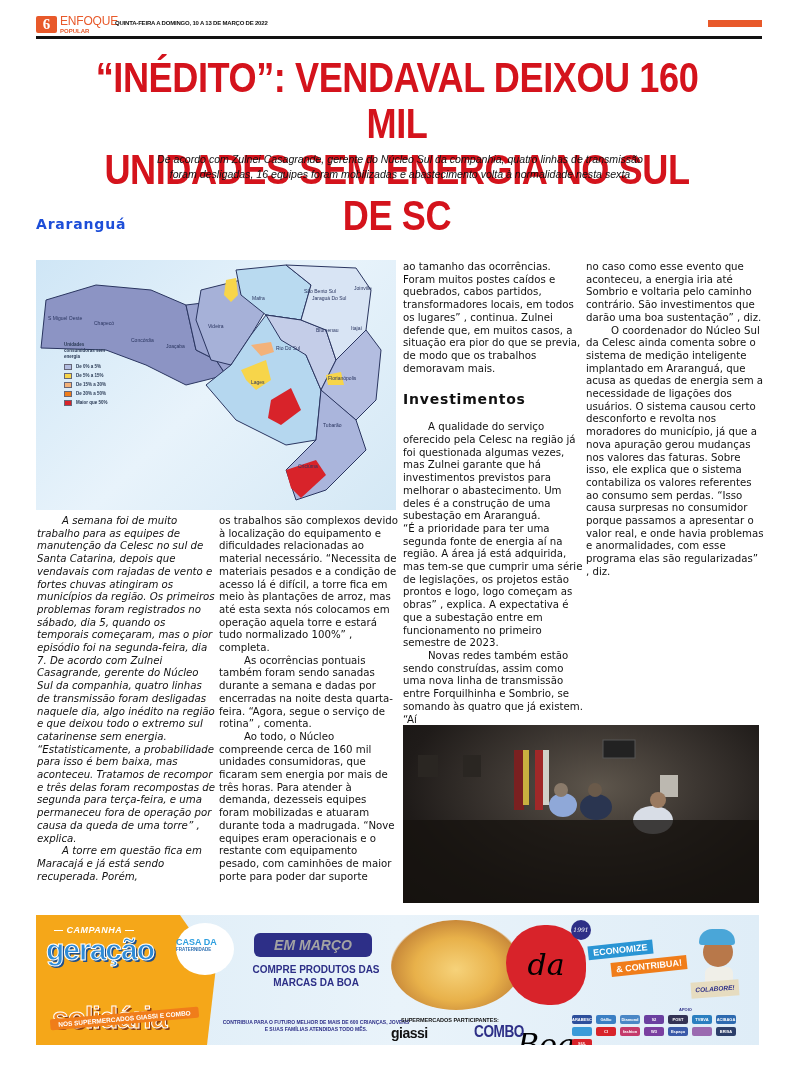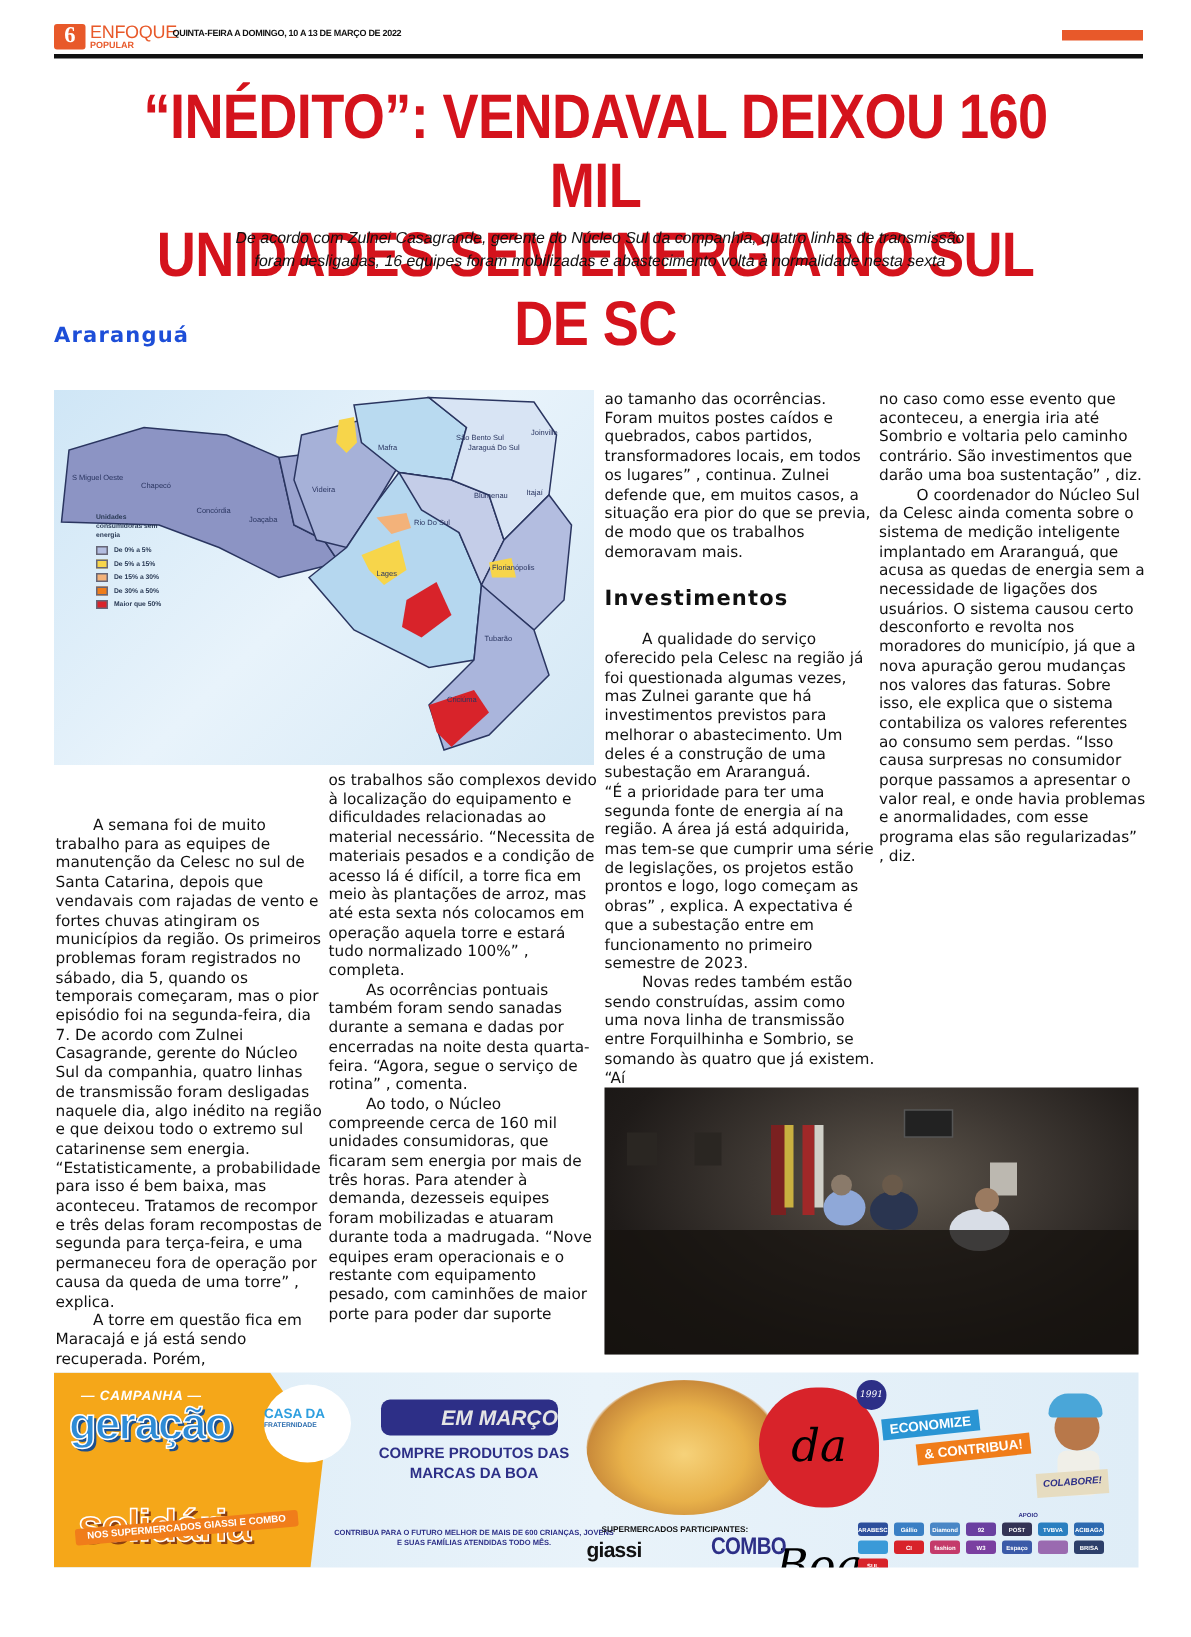--- a/index.html
+++ b/index.html
@@ -37,7 +37,7 @@
   .col { position: absolute; font-family: "DejaVu Sans", sans-serif; font-size: 10.2px; line-height: 12.7px; color: #111; }
   .col p { text-indent: 0; }
   .col p.ind { text-indent: 25px; }
-  .col1 { left: 37px; top: 545px; width: 178px; }
+  .col1 { left: 37px; top: 515px; width: 178px; font-style: italic; }
   .col2 { left: 219px; top: 515px; width: 180px; }
   .col3 { left: 403px; top: 261px; width: 180px; }
   .col4 { left: 586px; top: 261px; width: 178px; }

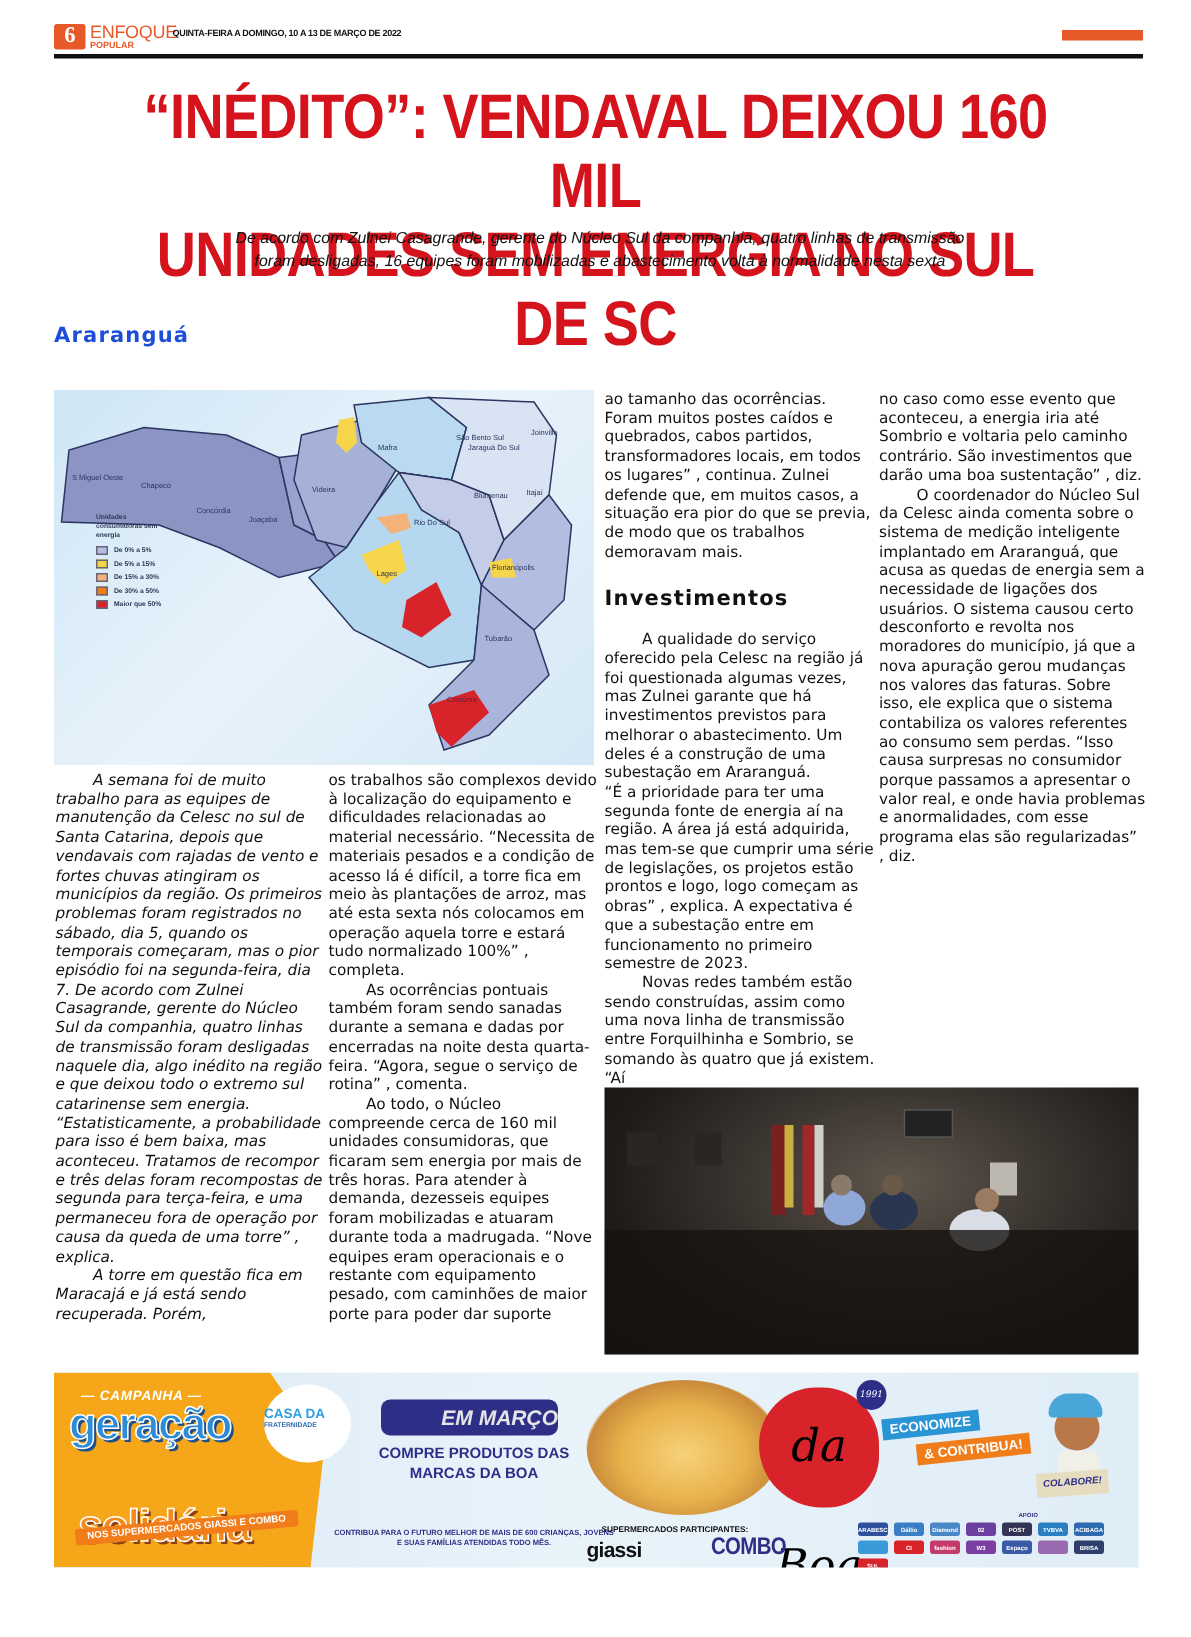--- a/index.html
+++ b/index.html
@@ -61,8 +61,8 @@
   .ad-casa { position: absolute; left: 140px; top: 8px; width: 58px; height: 52px; border-radius: 50%; background: #fff; padding-top: 15px; }
   .ad-casa-title { color: #2e9fdf; font-family: "Liberation Sans", sans-serif; font-size: 9px; font-weight: bold; line-height: 9px; }
   .ad-casa-sub { color: #2e6fb0; font-family: "Liberation Sans", sans-serif; font-size: 4.5px; font-weight: bold; }
-  .ad-emmarco { position: absolute; left: 218px; top: 18px; width: 118px; height: 24px; background: #2d2f87; border-radius: 6px; color: #e5e5e5;
-    font-family: "Liberation Sans", sans-serif; font-weight: bold; font-style: italic; font-size: 14px; text-align: right; line-height: 24px; }
+  .ad-emmarco { position: absolute; left: 218px; top: 18px; width: 118px; height: 24px; background: #2d2f87; border-radius: 6px; color: #a3a3a3;
+    font-family: "Liberation Sans", sans-serif; font-weight: bold; font-style: italic; font-size: 14px; text-align: center; line-height: 24px; }
   .ad-compre { position: absolute; left: 210px; top: 48px; width: 140px; text-align: center; color: #2d2f87; font-family: "Liberation Sans", sans-serif; font-weight: bold; font-size: 10px; line-height: 13px; }
   .ad-contribua { position: absolute; left: 185px; top: 104px; width: 190px; text-align: center; color: #2d2f87; font-family: "Liberation Sans", sans-serif; font-weight: bold; font-size: 5px; line-height: 7px; }
   .ad-food { position: absolute; left: 355px; top: 5px; width: 130px; height: 90px; border-radius: 50%;

